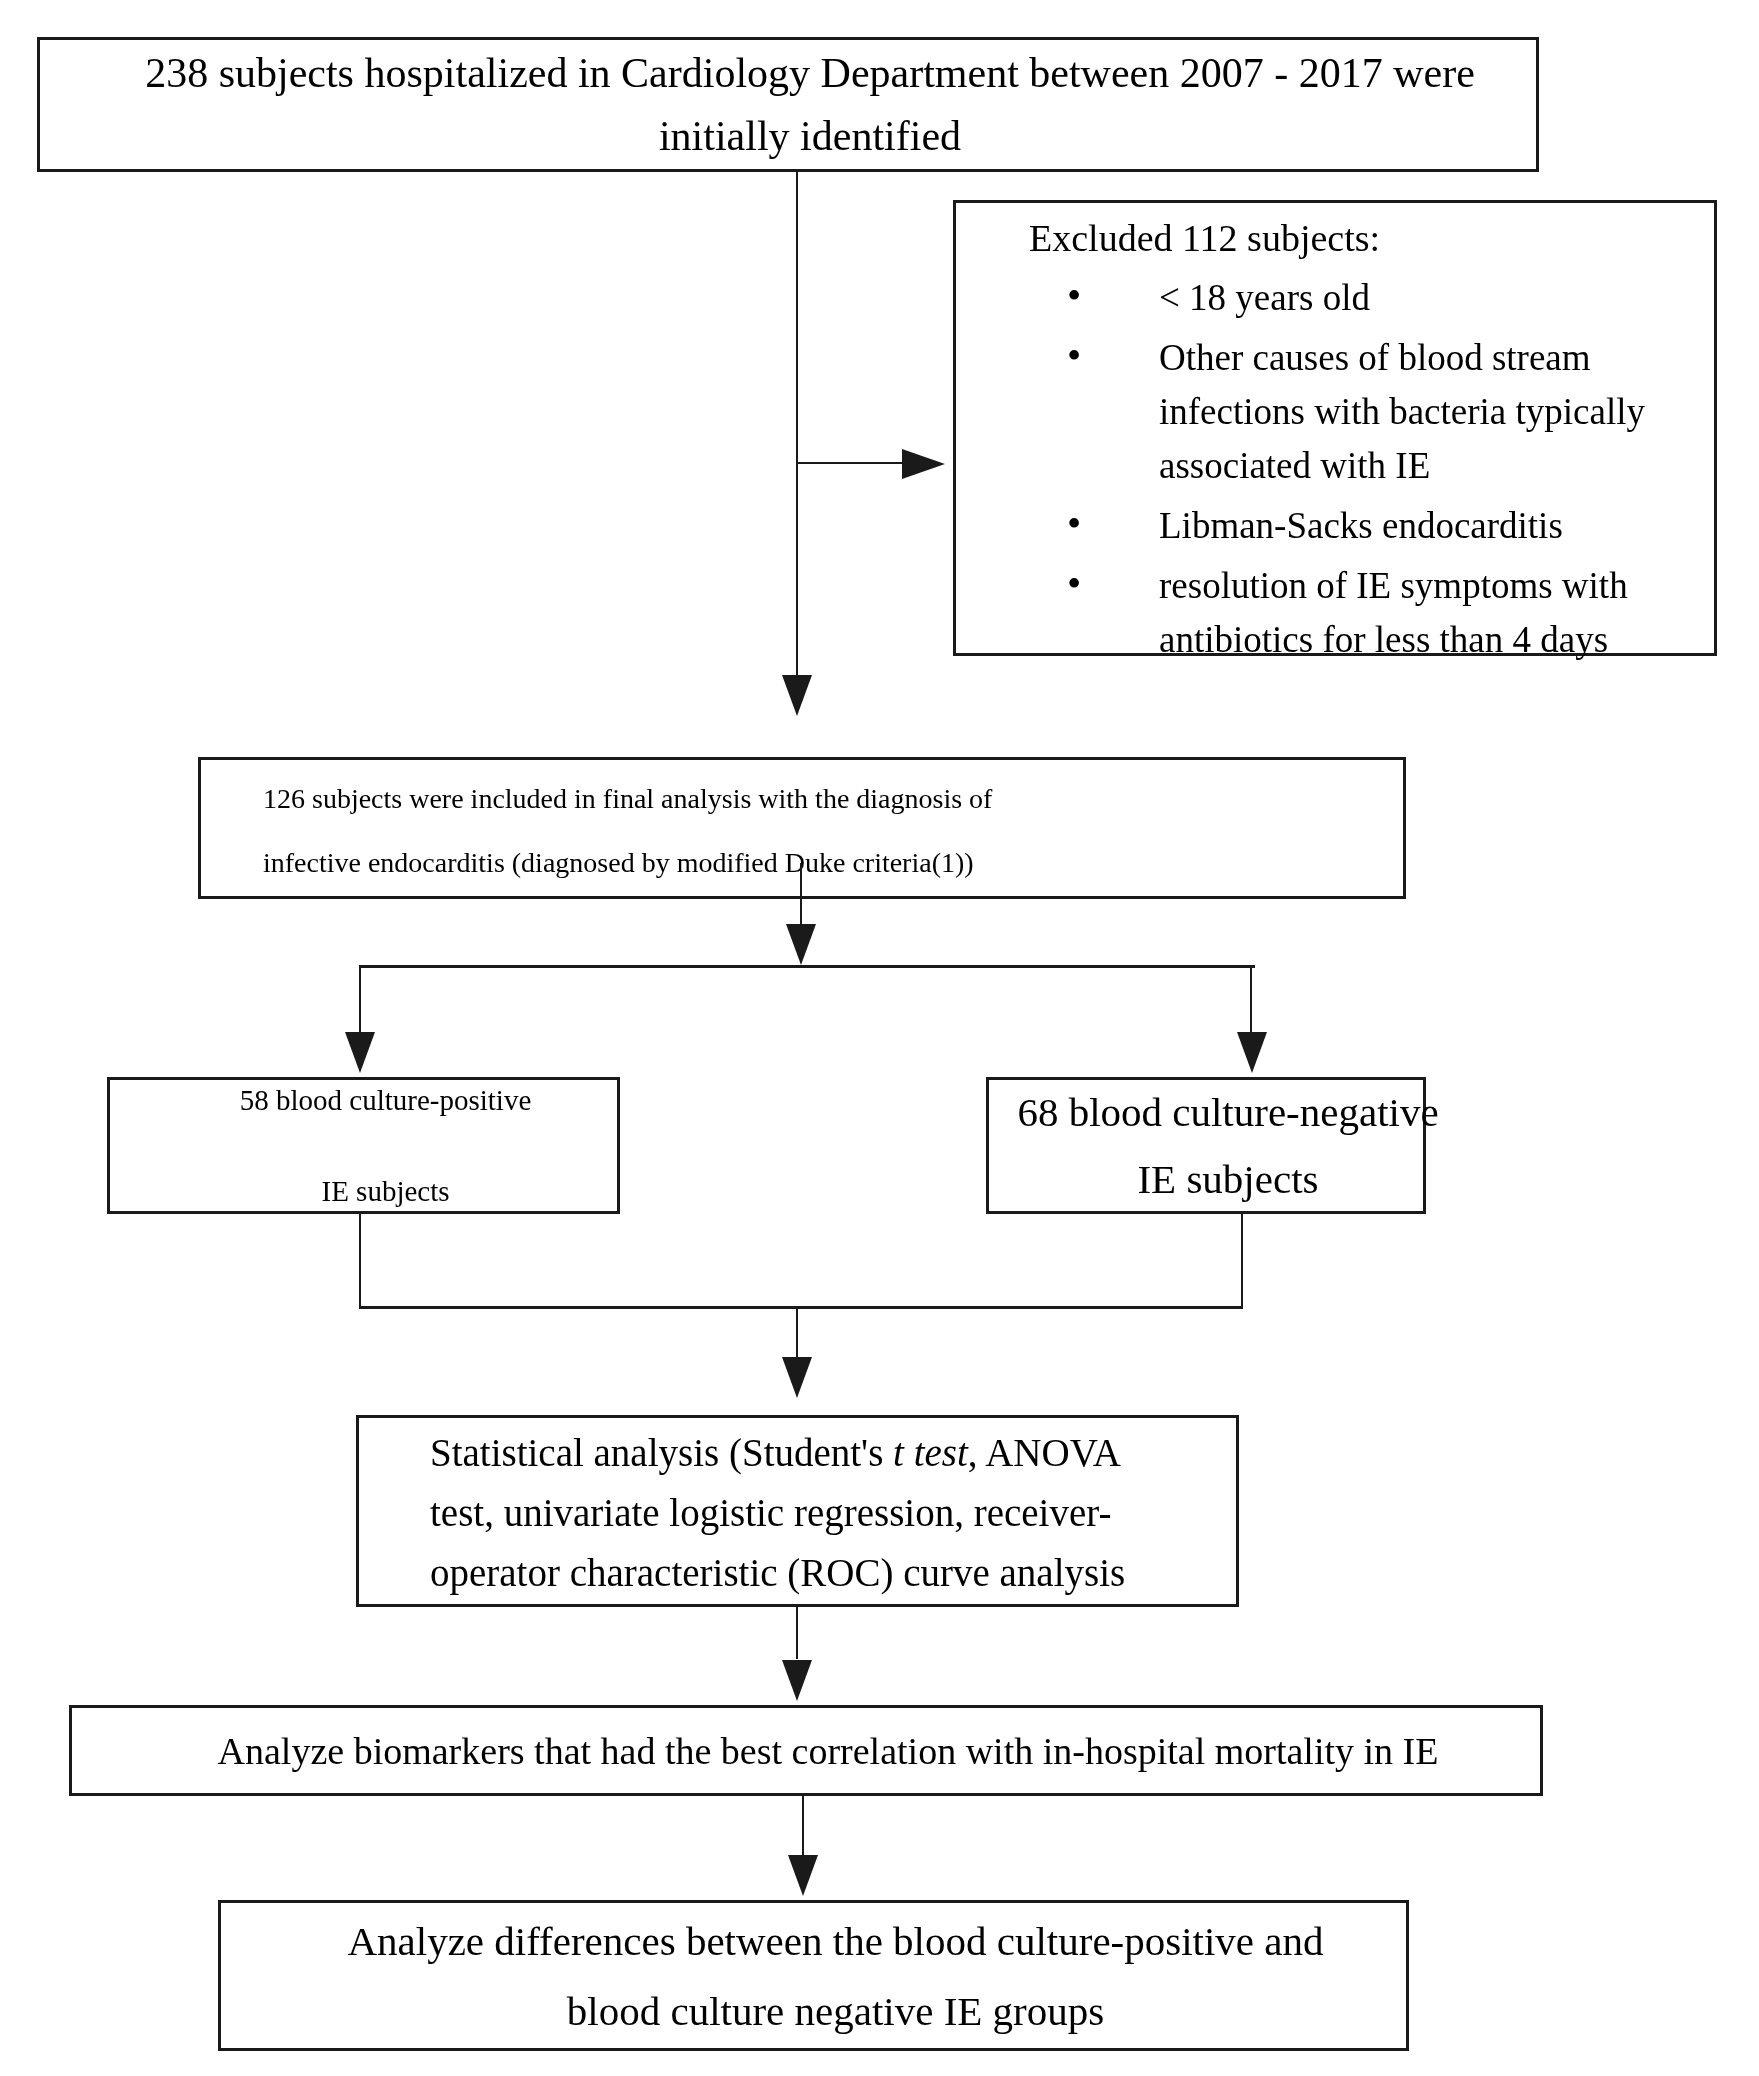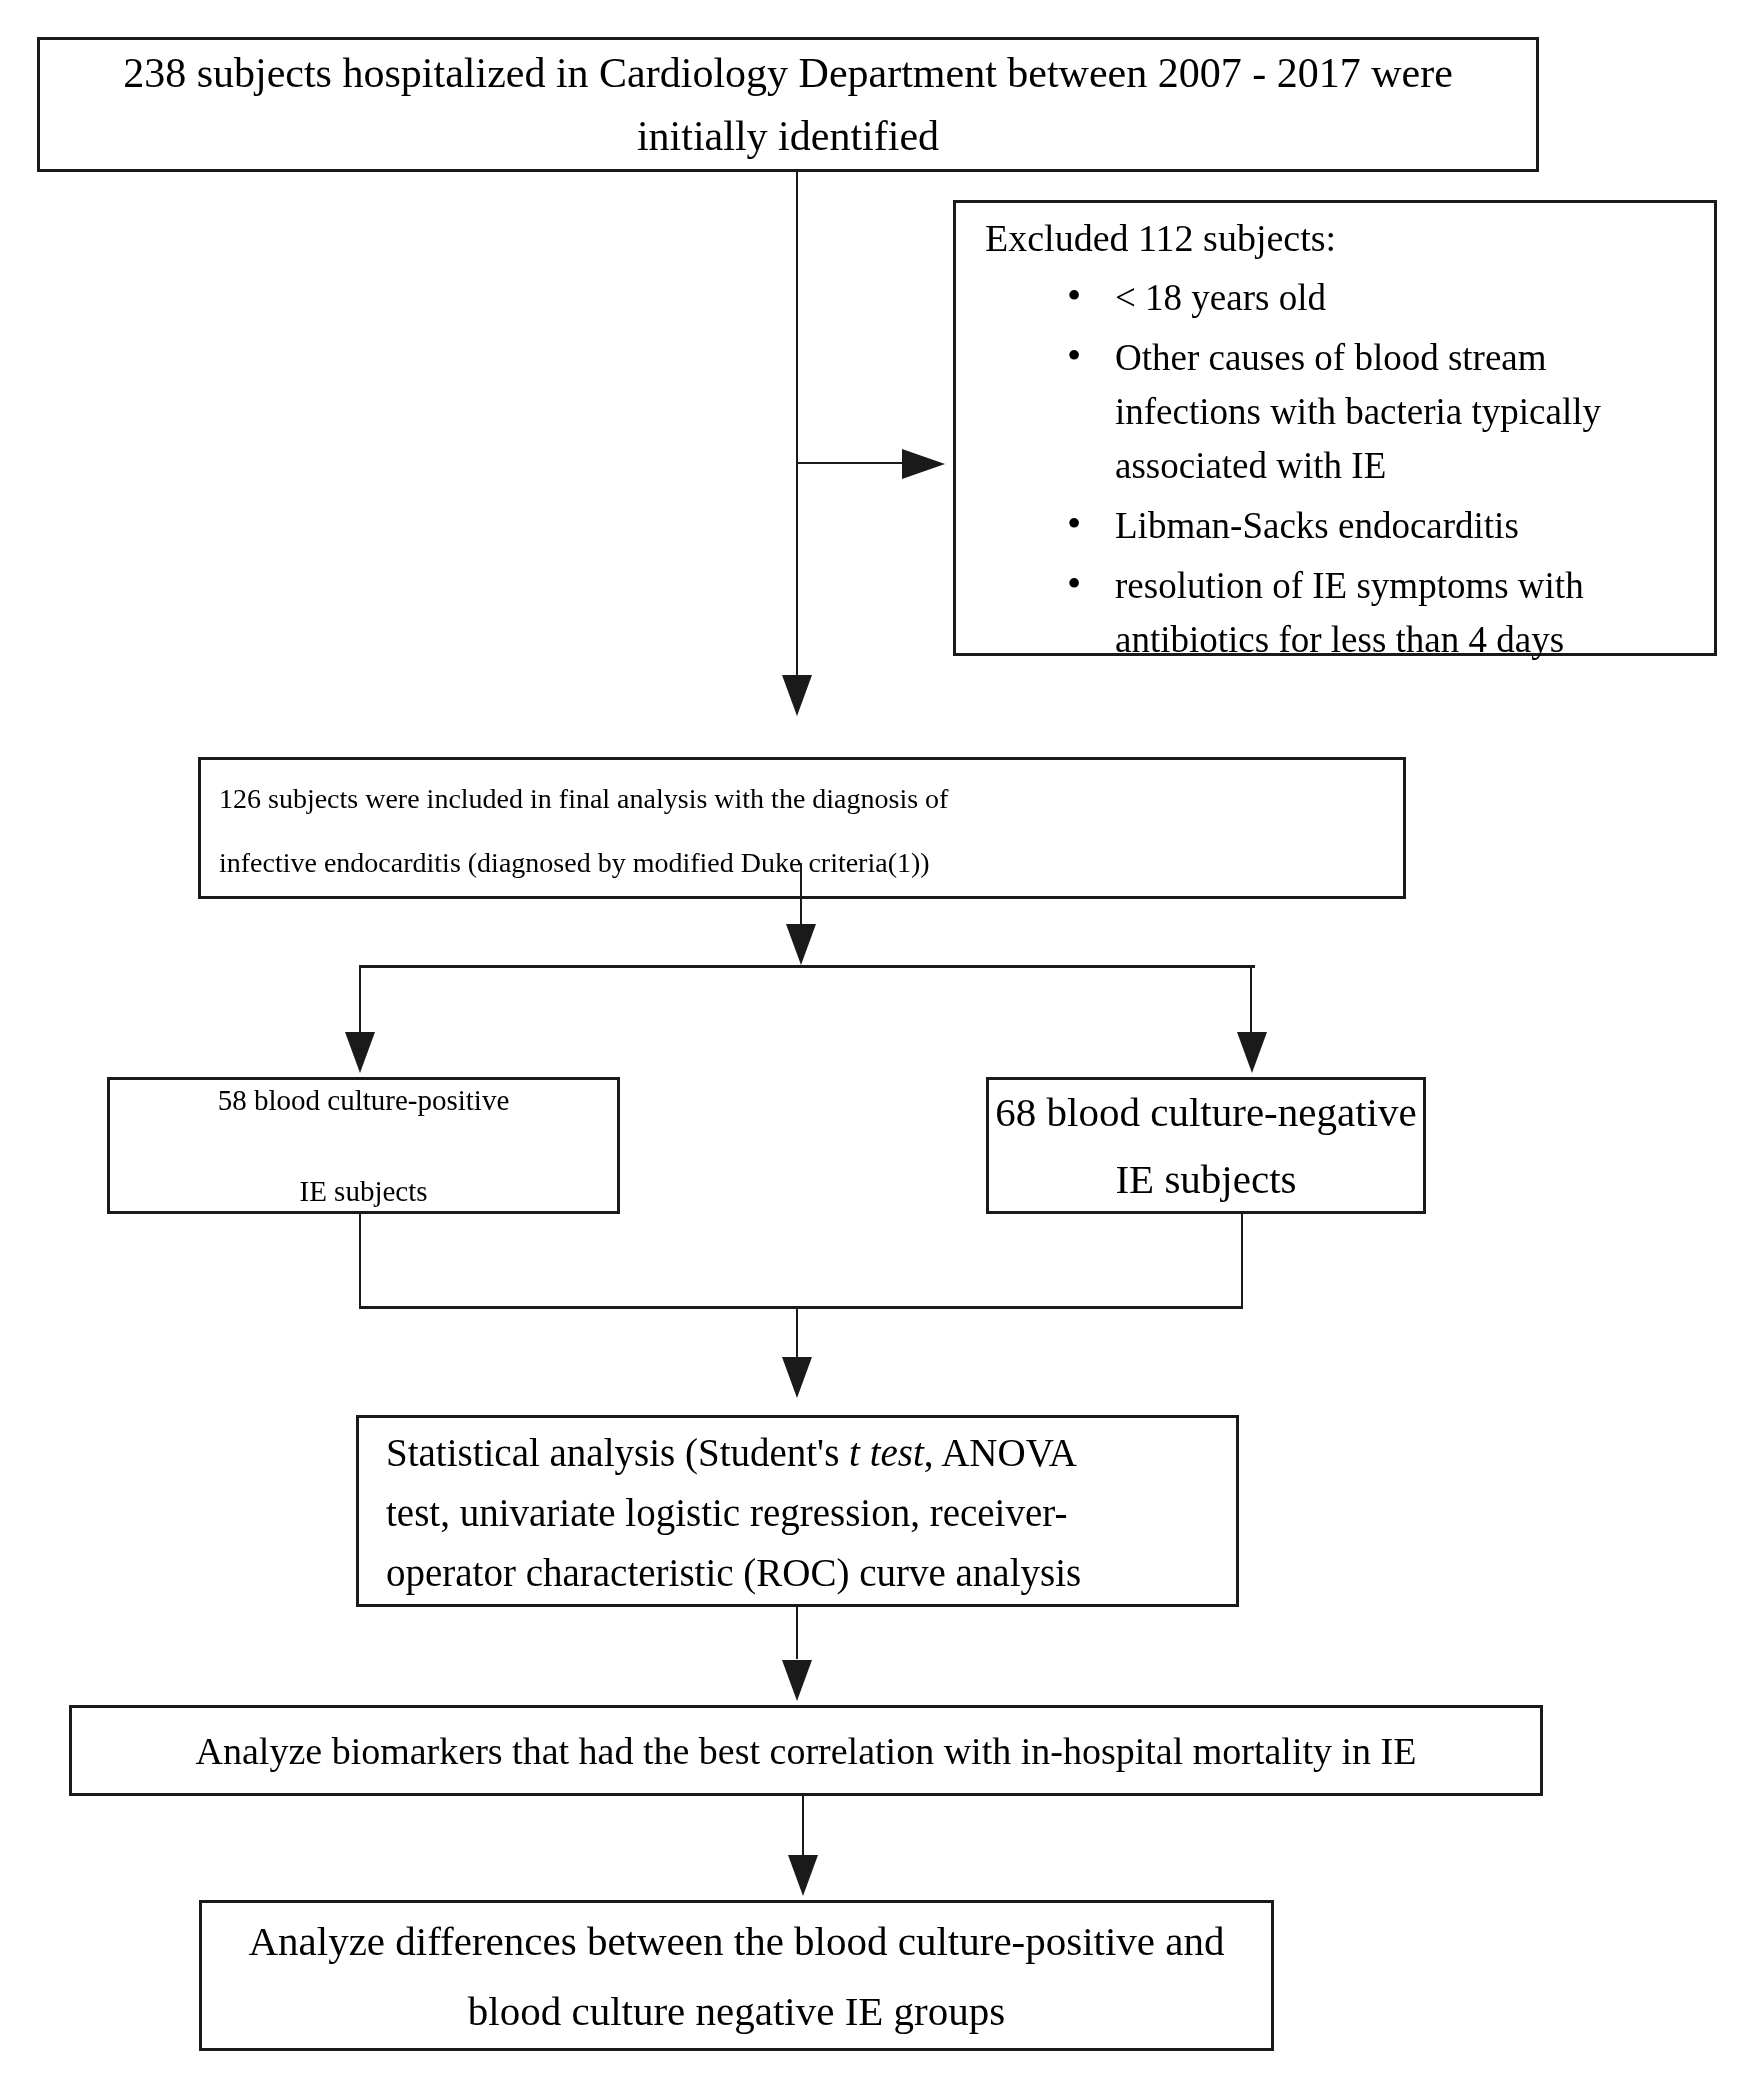--- a/index.html
+++ b/index.html
@@ -24,7 +24,7 @@
     align-items: center;
     text-align: center;
   }
-  .line { white-space: nowrap; }
+  .line { white-space: nowrap; margin-left: 44px; }
 
   
   .b-initial   { left: 37px;   top: 37px;   width: 1502px; height: 135px; font-size: 42px; line-height: 63px; }

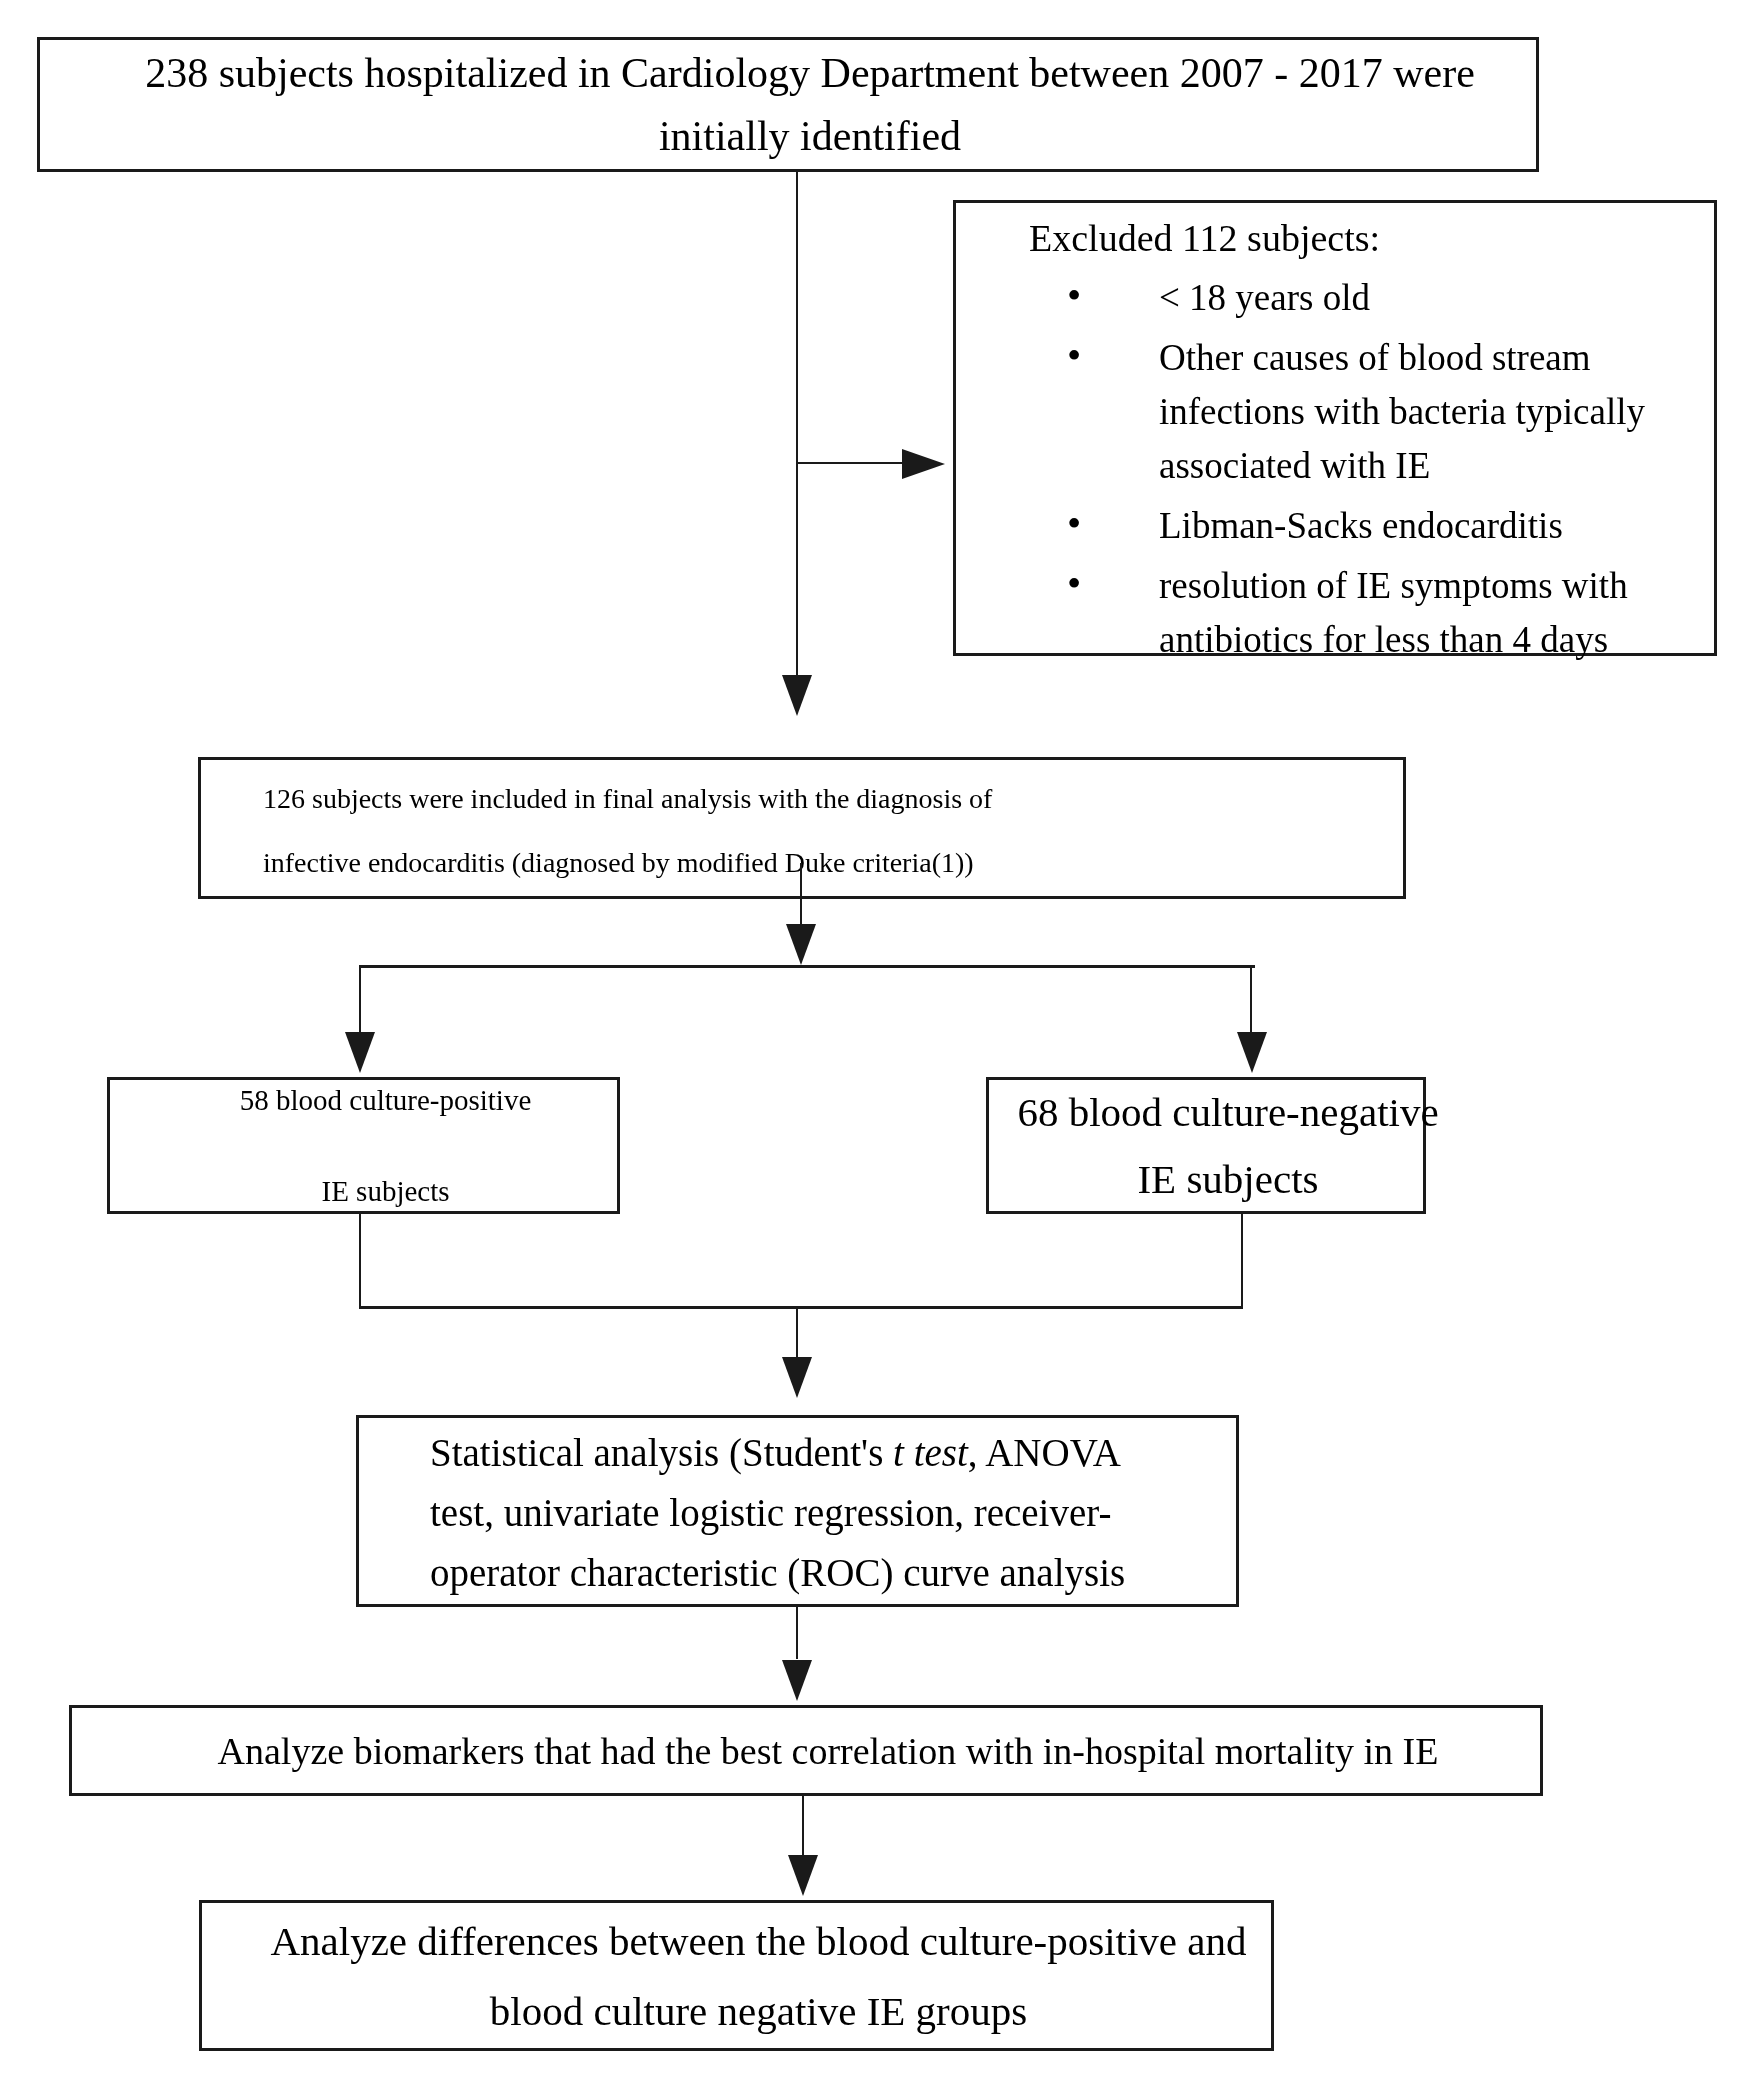--- a/index.html
+++ b/index.html
@@ -37,7 +37,7 @@
   .b-stat      { left: 356px;  top: 1415px; width: 883px; height: 192px; font-size: 39px; line-height: 60px;
                  padding: 4.8px 0 0 27px; }
   .b-bio       { left: 69px;  top: 1705px; width: 1474px; height: 91px; font-size: 38px; text-align: center; }
-  .b-diff      { left: 199px;  top: 1900px; width: 1075px; height: 151px; font-size: 41px; line-height: 70px; }
+  .b-diff      { left: 218px;  top: 1900px; width: 1191px; height: 151px; font-size: 41px; line-height: 70px; }
 
   .excl-title { font-size: 38px; }
   .excl-item  { position: relative; padding-left: 130px; margin-top: 6px; }

